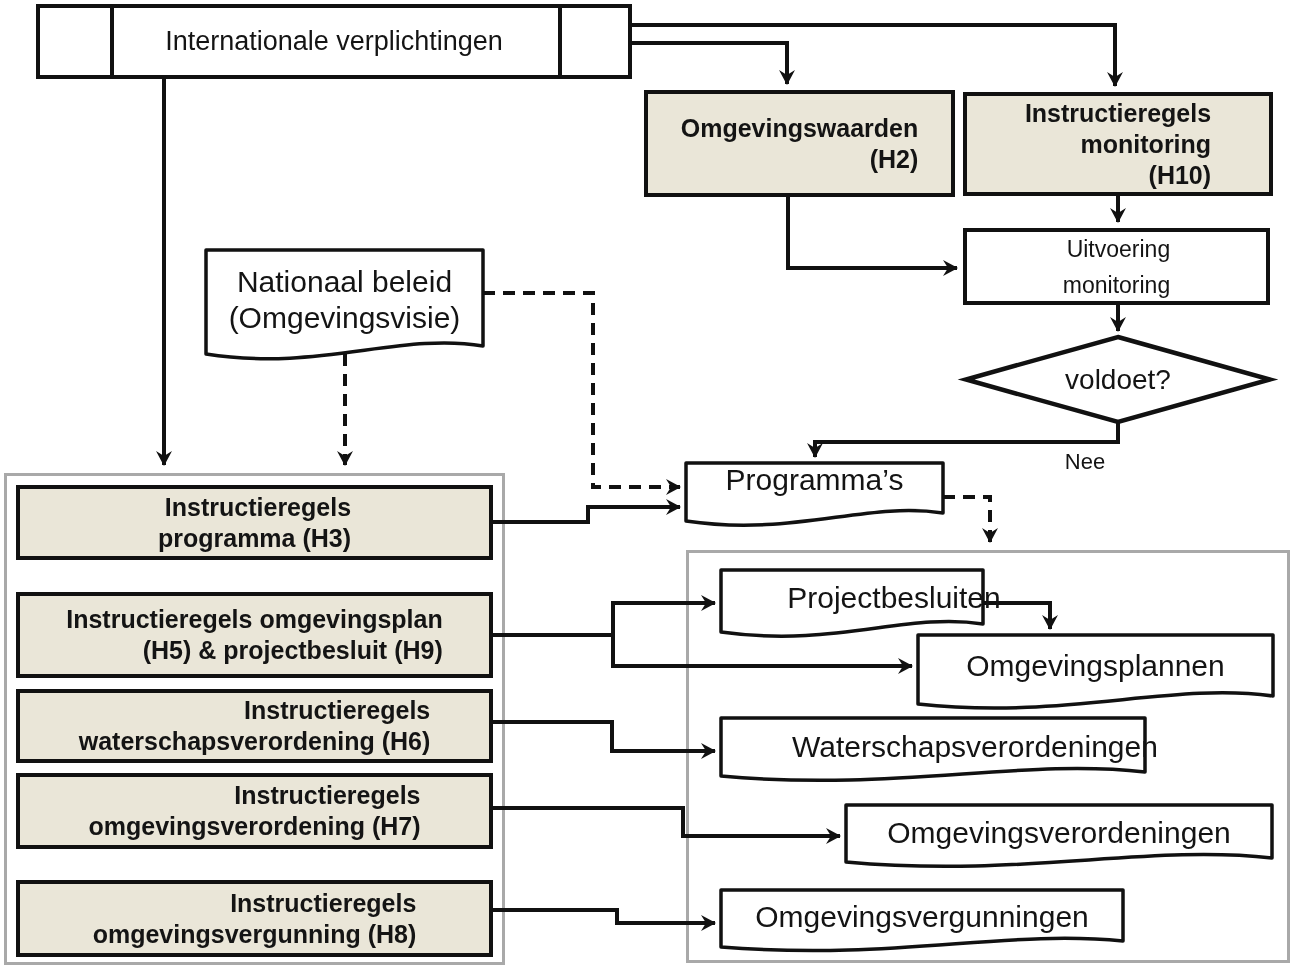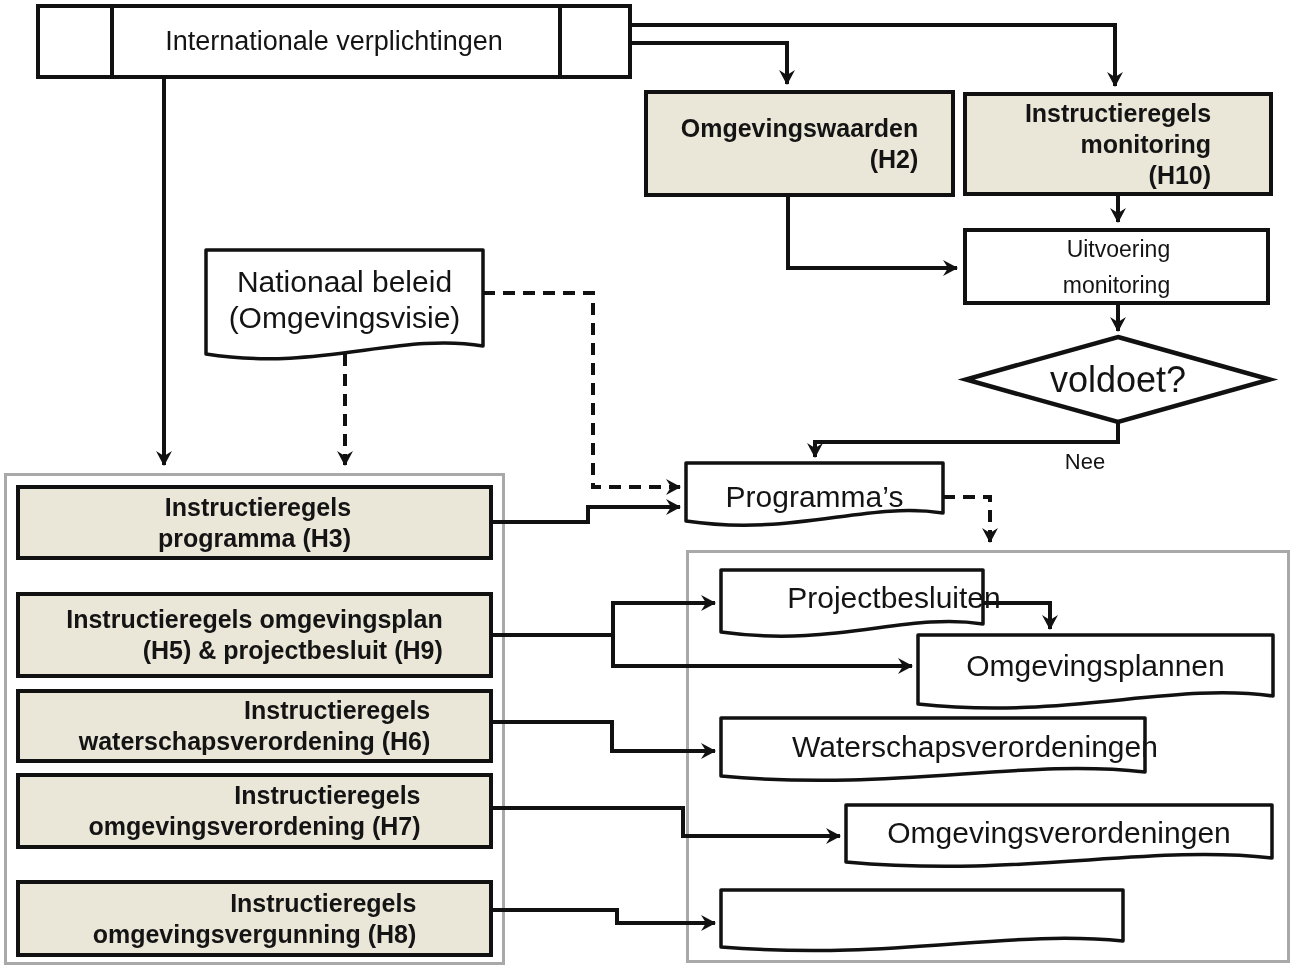--- a/index.html
+++ b/index.html
@@ -87,7 +87,7 @@
   <div class="node rectbox plain" style="left:963px;top:228px;width:307px;height:77px;">Uitvoering
 monitoring</div>
 
-  <div class="freelabel" style="left:966px;top:352px;width:304px;height:55px;font-size:36px;">voldoet?</div>
+  <div class="freelabel" style="left:966px;top:352px;width:304px;height:55px;font-size:28px;">voldoet?</div>
   <div class="freelabel" style="left:1030px;top:444px;width:110px;height:36px;font-size:22px;">Nee</div>
 
   <div class="freelabel doclabel" style="left:206px;top:252px;width:277px;height:95px;">Nationaal beleid

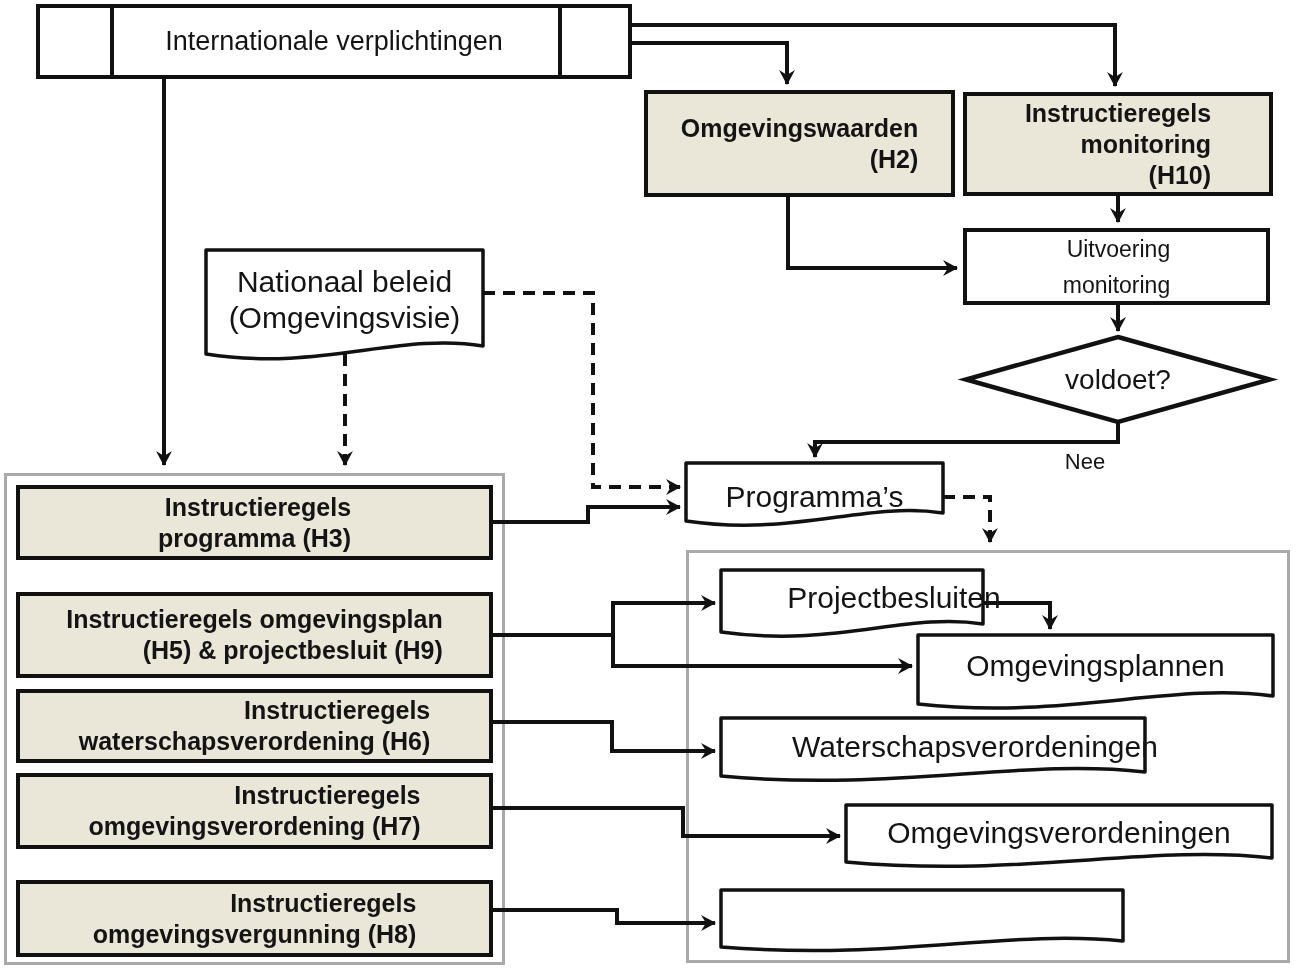--- a/index.html
+++ b/index.html
@@ -92,7 +92,7 @@
 
   <div class="freelabel doclabel" style="left:206px;top:252px;width:277px;height:95px;">Nationaal beleid
 (Omgevingsvisie)</div>
-  <div class="freelabel doclabel" style="left:686px;top:471px;width:217px;height:52px;padding-left:40px;">Programma’s</div>
+  <div class="freelabel doclabel" style="left:686px;top:454px;width:217px;height:52px;padding-left:40px;">Programma’s</div>
   <div class="freelabel doclabel" style="left:721px;top:570px;width:312px;height:56px;margin-left:17px;">Projectbesluiten</div>
   <div class="freelabel doclabel" style="left:918px;top:635px;width:355px;height:62px;">Omgevingsplannen</div>
   <div class="freelabel doclabel" style="left:721px;top:718px;width:424px;height:57px;margin-left:42px;">Waterschapsverordeningen</div>

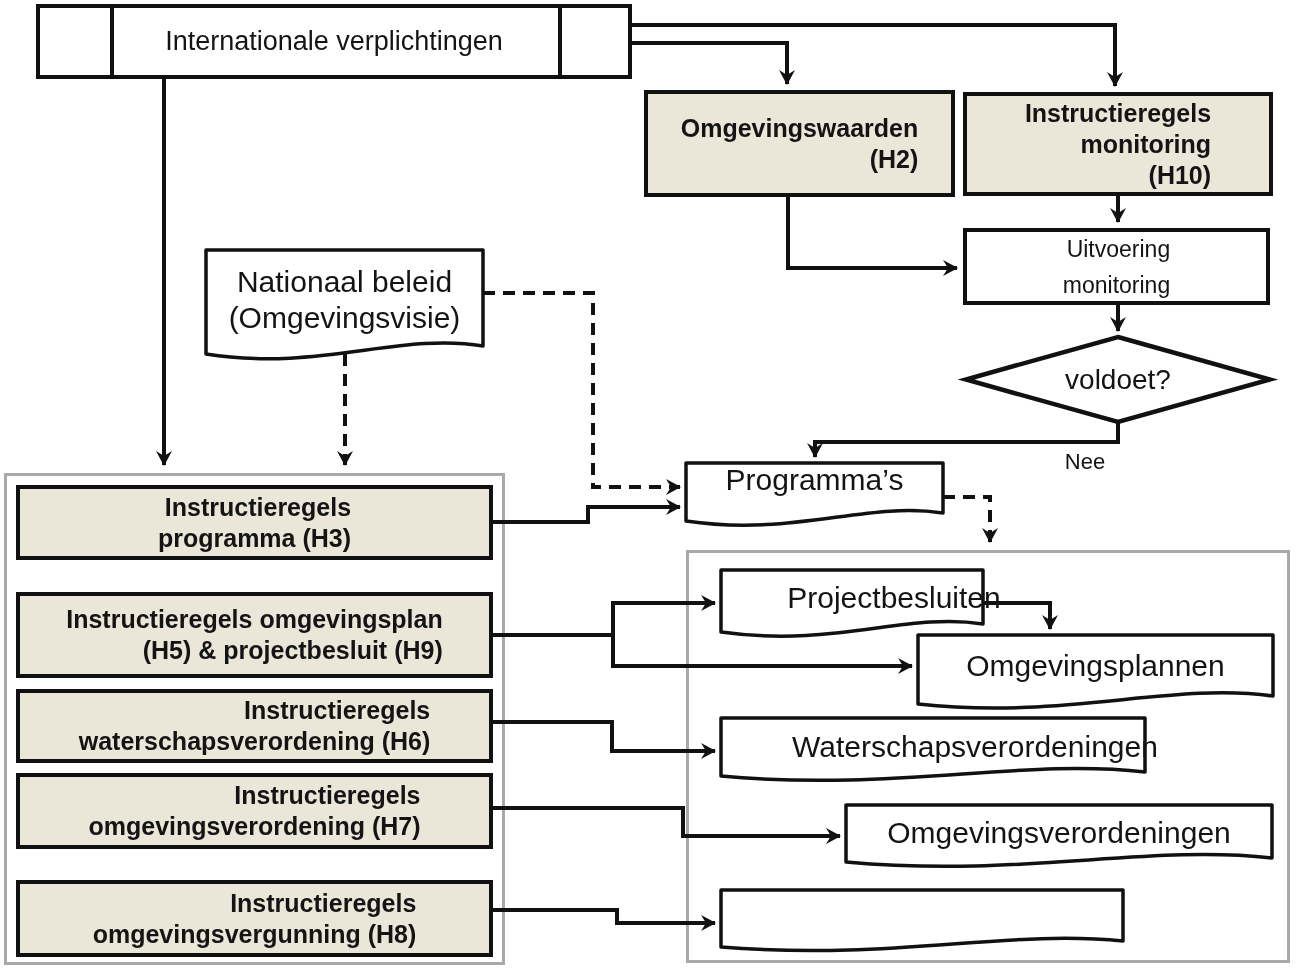--- a/index.html
+++ b/index.html
@@ -97,6 +97,7 @@
   <div class="freelabel doclabel" style="left:918px;top:635px;width:355px;height:62px;">Omgevingsplannen</div>
   <div class="freelabel doclabel" style="left:721px;top:718px;width:424px;height:57px;margin-left:42px;">Waterschapsverordeningen</div>
   <div class="freelabel doclabel" style="left:846px;top:805px;width:426px;height:55px;">Omgevingsverordeningen</div>
+  <div class="freelabel doclabel" style="left:721px;top:890px;width:402px;height:53px;">Omgevingsvergunningen</div>
 
   <div class="node rectbox beige" style="left:16px;top:485px;width:477px;height:75px;">Instructieregels
 programma (H3)</div>

